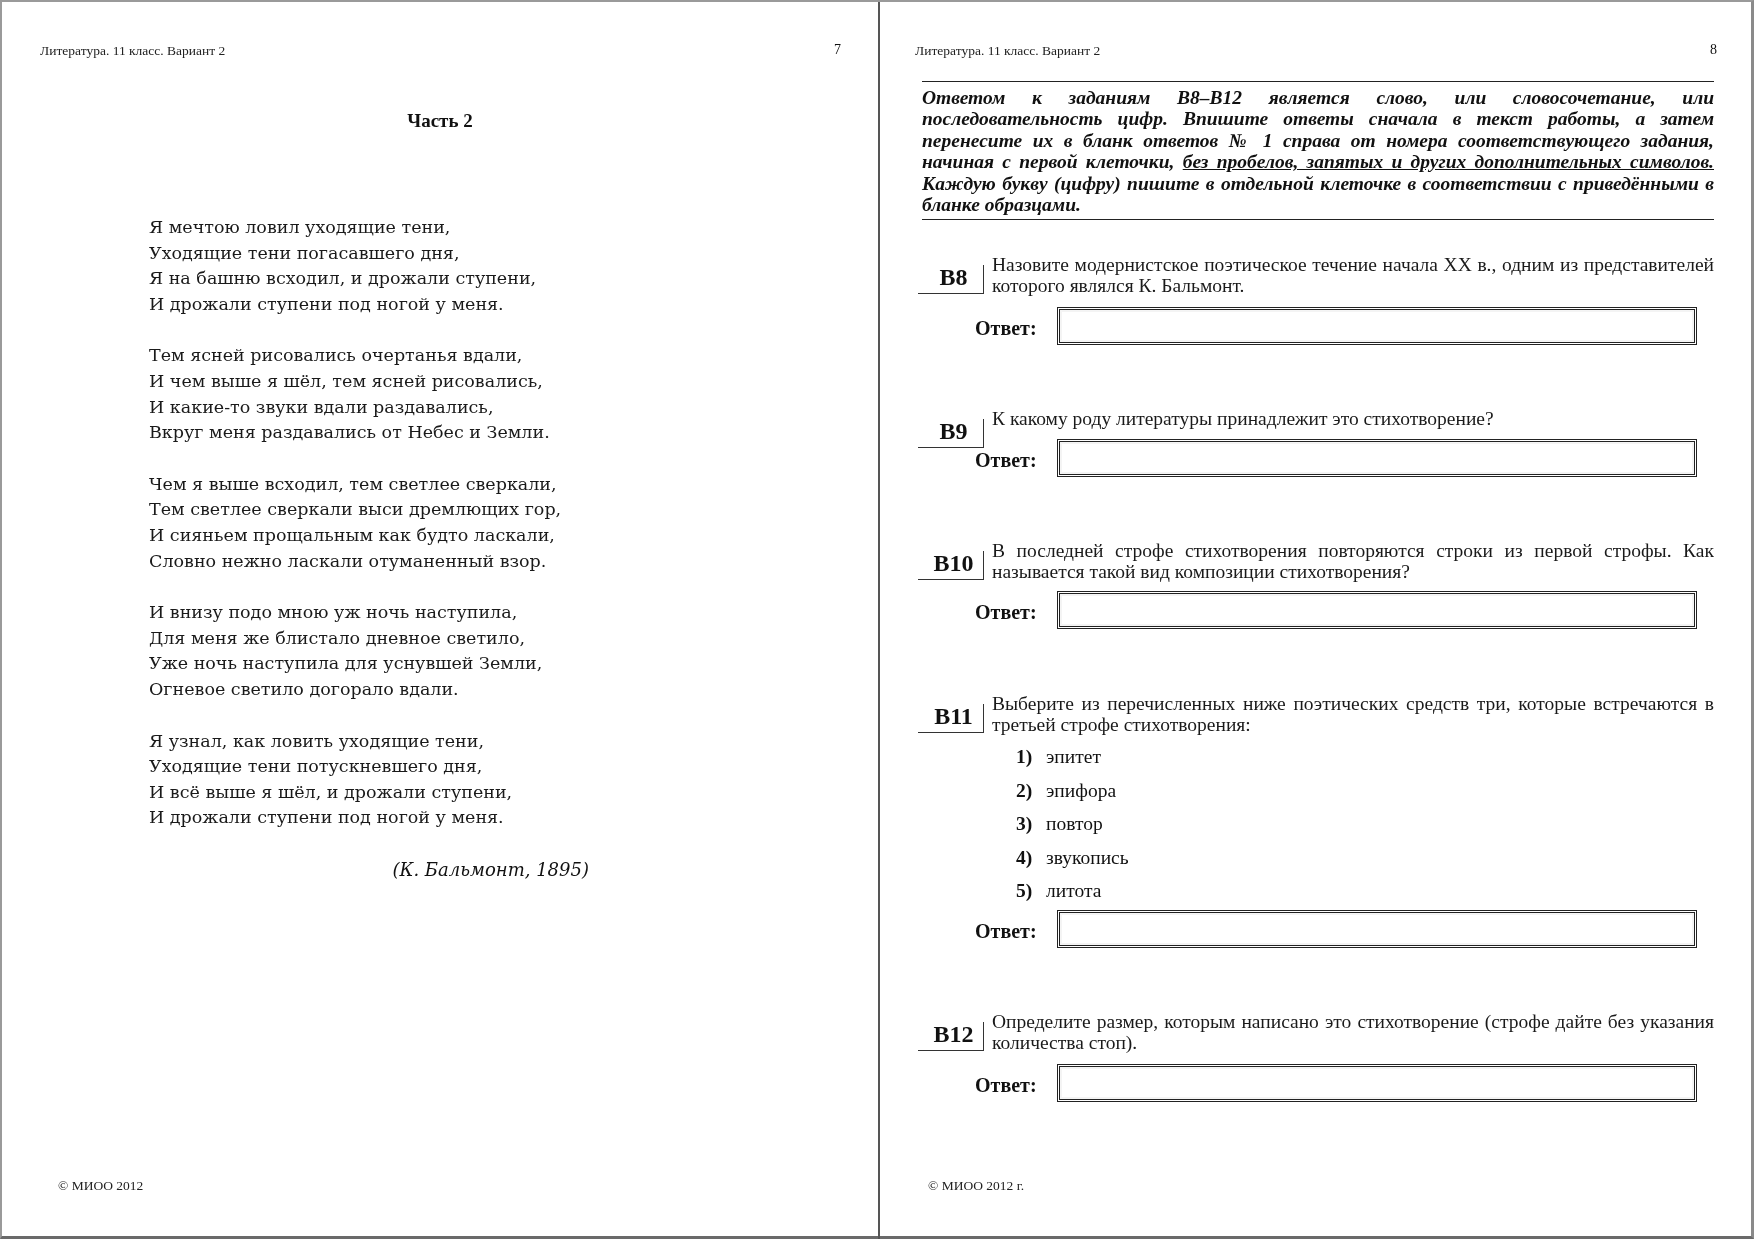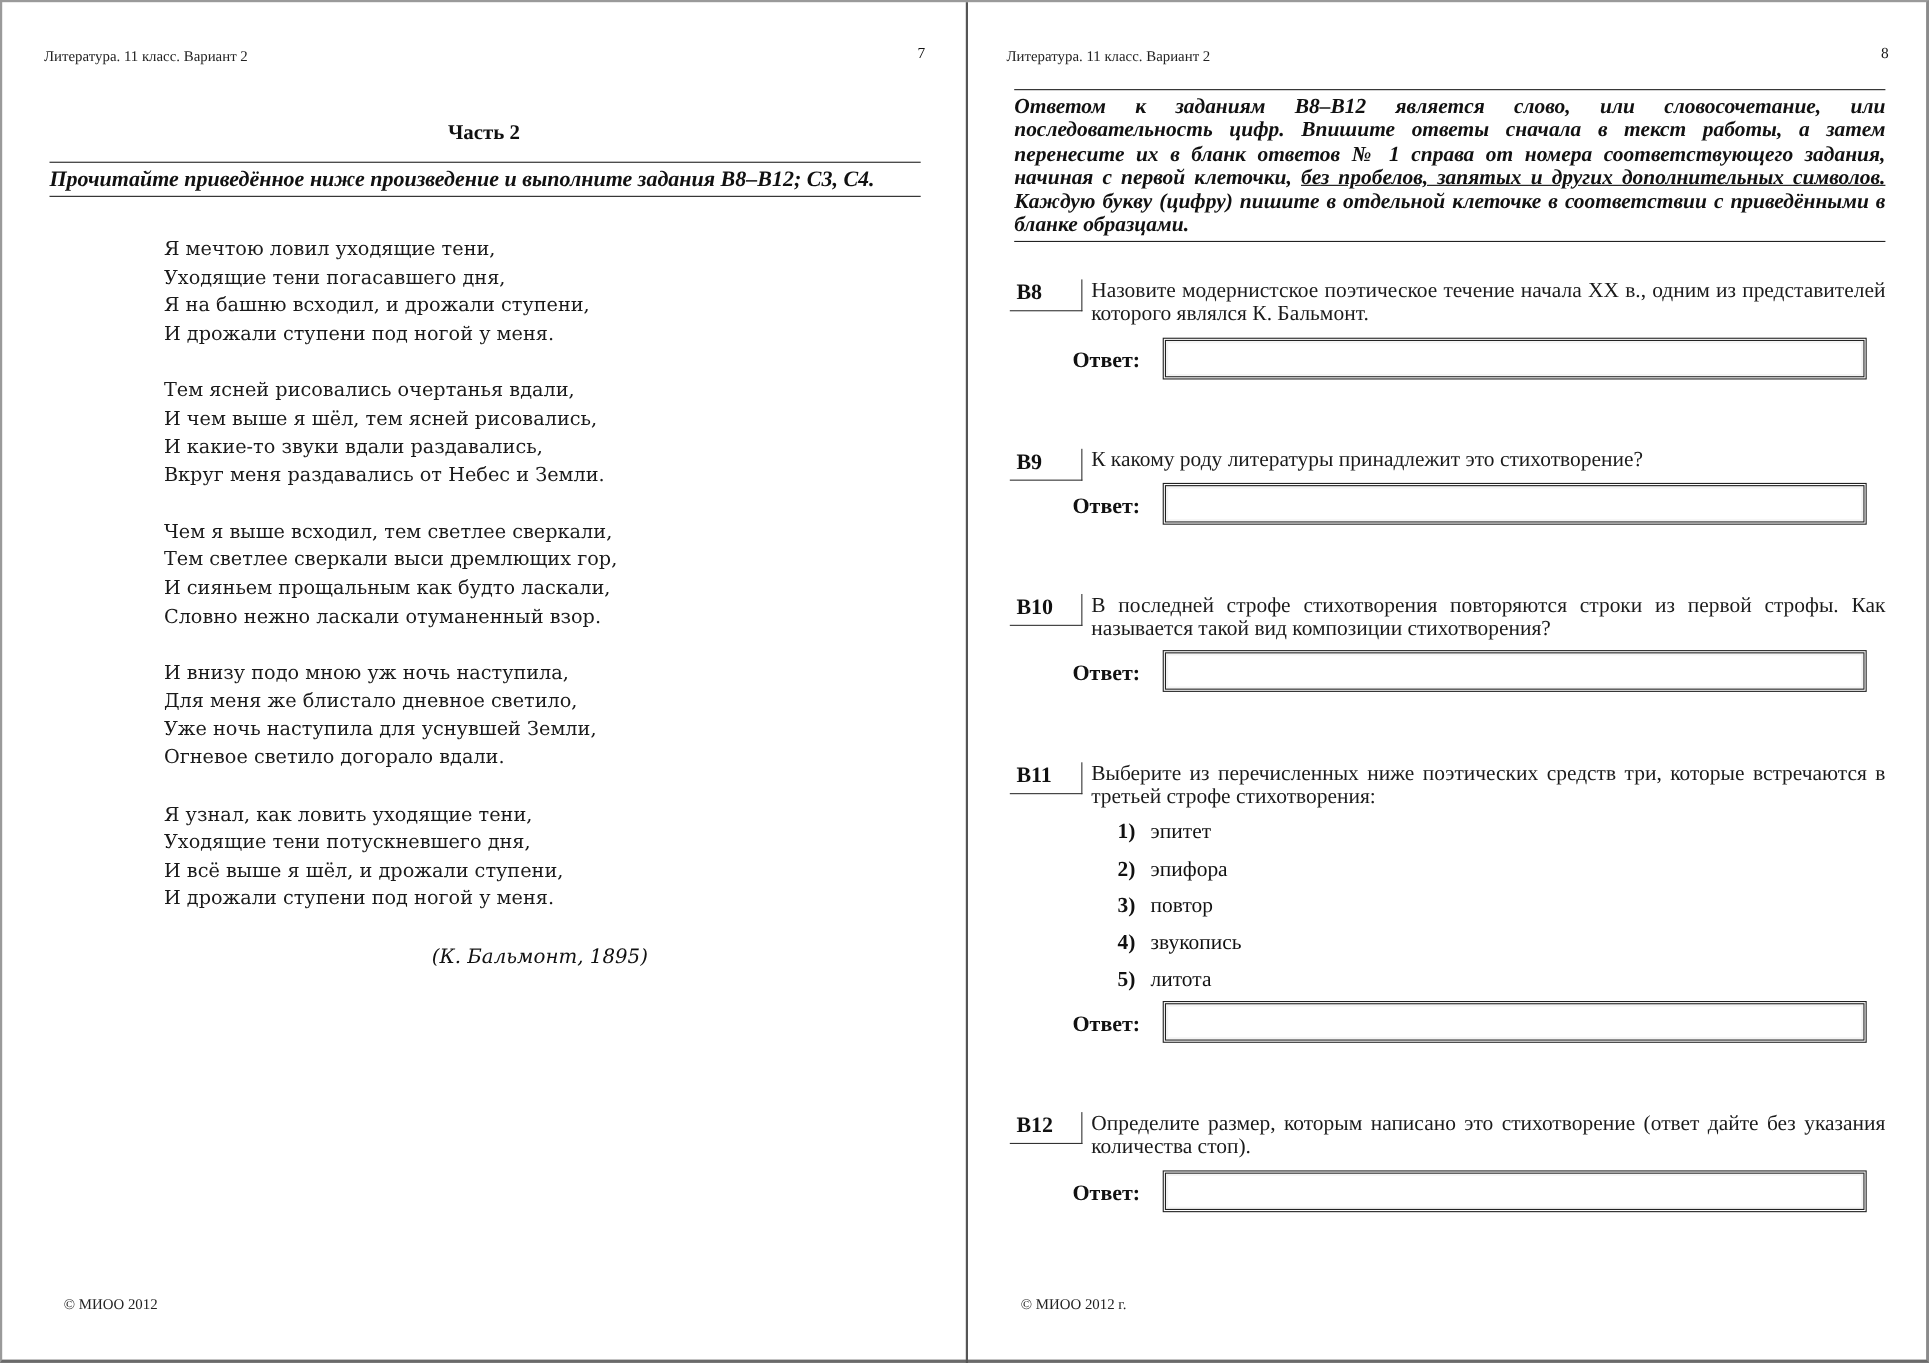--- a/index.html
+++ b/index.html
@@ -93,7 +93,6 @@
 
     <div class="part-title">Часть 2</div>
 
-    <div class="instruction instr-left">Прочитайте приведённое ниже произведение и выполните задания В8–В12; С3, С4.</div>
 
     <div class="poem">
       <div class="stanza">

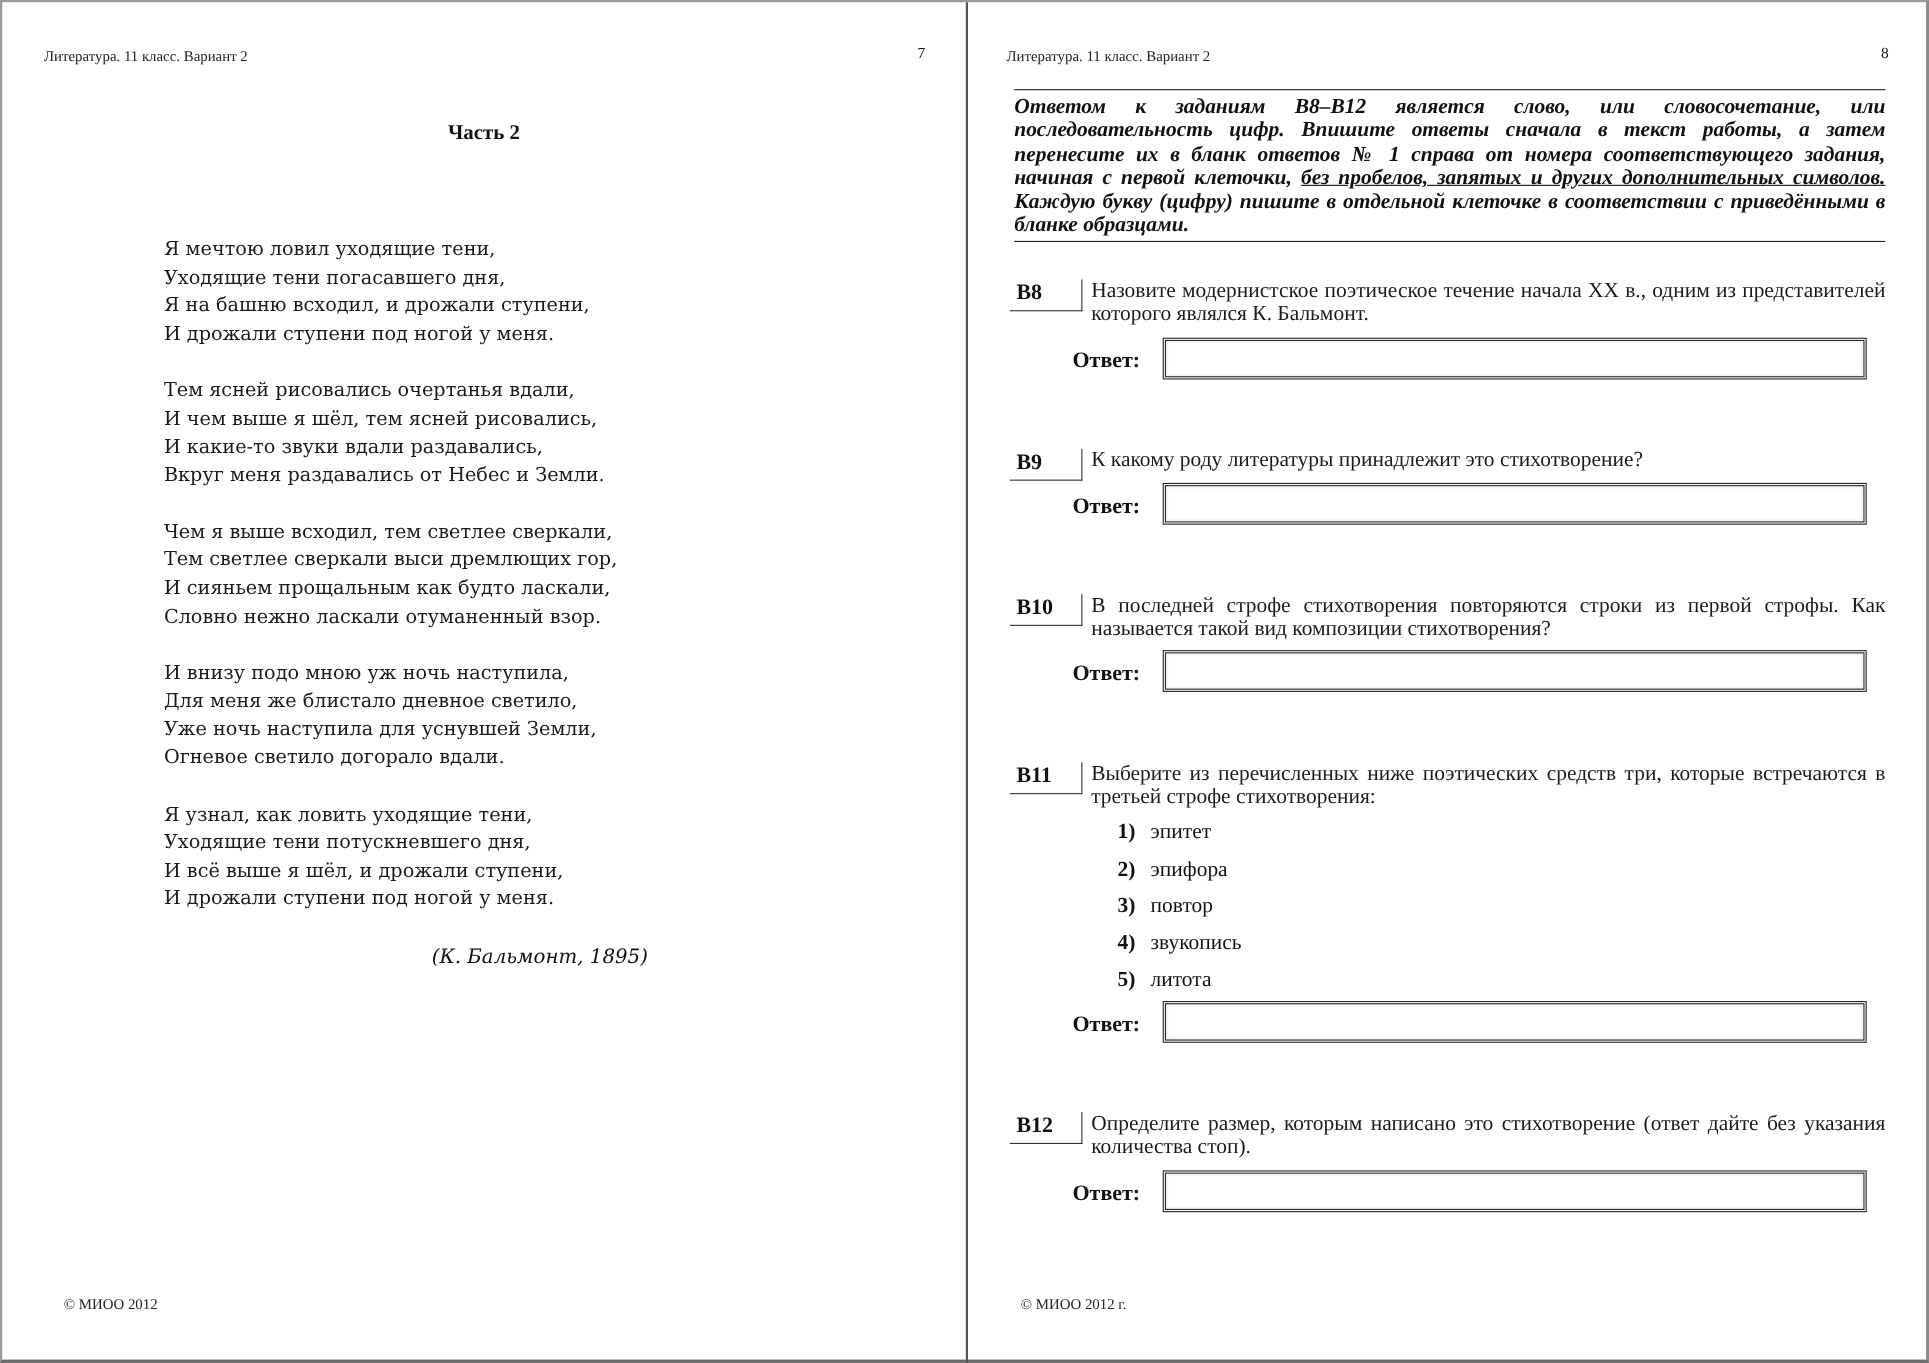--- a/index.html
+++ b/index.html
@@ -58,10 +58,10 @@
 
   .task { position: absolute; left: 38px; width: 796px; }
   .task-label {
-    position: absolute; left: 0; top: 0; width: 66px; height: 29px;
+    position: absolute; left: 0; top: 11px; width: 66px; height: 29px;
     border-right: 1.5px solid #333; border-bottom: 1.5px solid #333;
-    font-family: "Liberation Serif", serif; font-weight: bold; font-size: 20px;
-    line-height: 24px; padding-left: 6px;
+    font-family: "Liberation Serif", serif; font-weight: bold; font-size: 24px;
+    text-align: center; line-height: 24px; padding-left: 6px;
   }
   .task-text {
     position: absolute; left: 74px; width: 722px; top: 0;

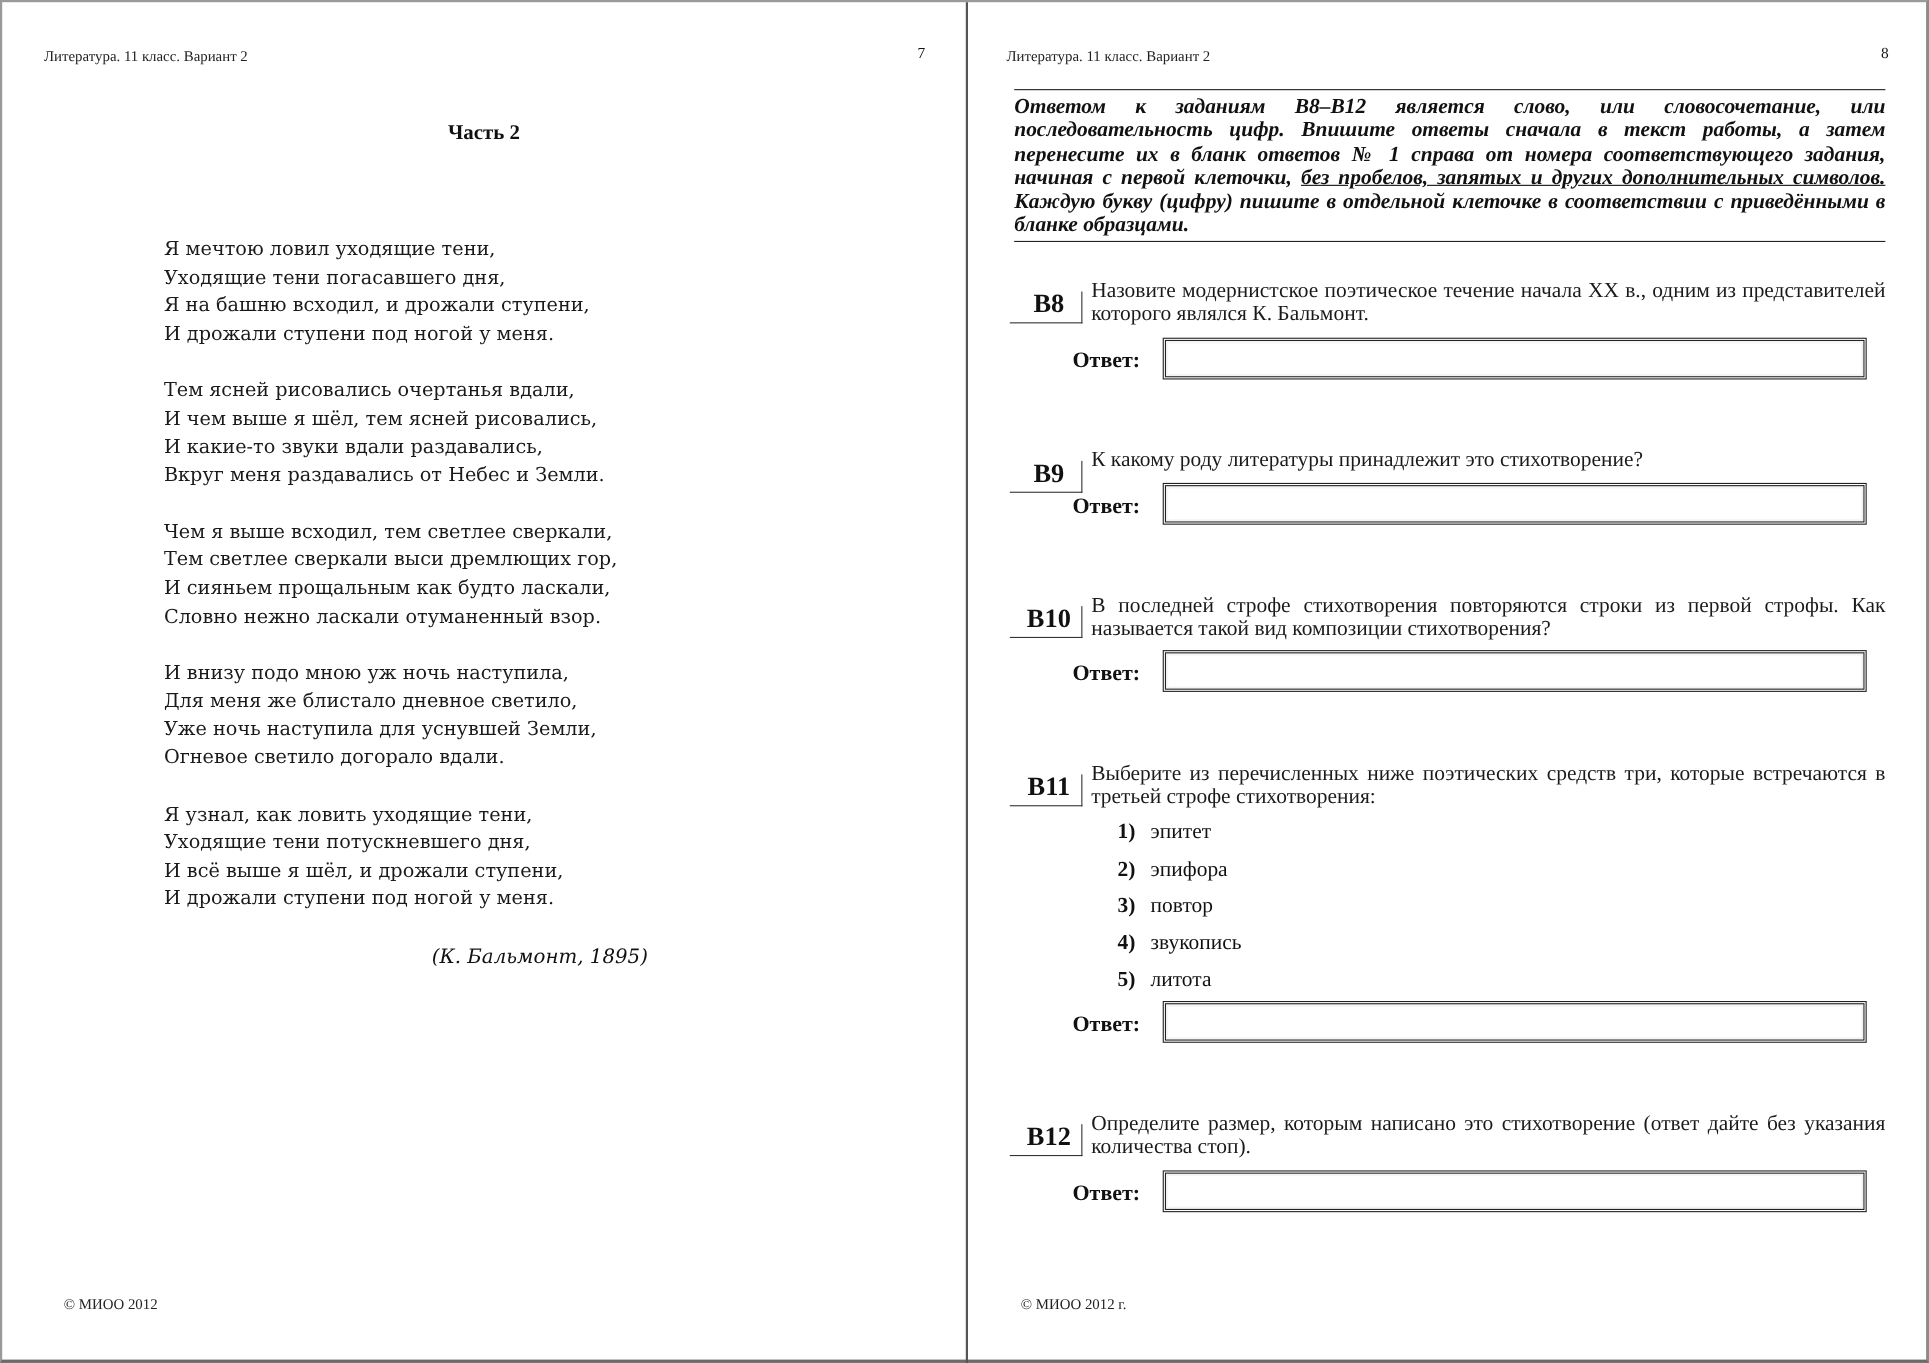--- a/index.html
+++ b/index.html
@@ -185,7 +185,7 @@
 
     <div class="task" style="top:1009px; height:95px;">
       <div class="task-label">В12</div>
-      <div class="task-text">Определите размер, которым написано это стихотворение (ответ дайте без указания количества стоп).</div>
+      <div class="task-text">Определите размер, которым написано это стихотворение (строфе дайте без указания количества стоп).</div>
       <div class="answer-row" style="top:53px;">
         <div class="answer-label">Ответ:</div>
         <div class="answer-box"></div>

